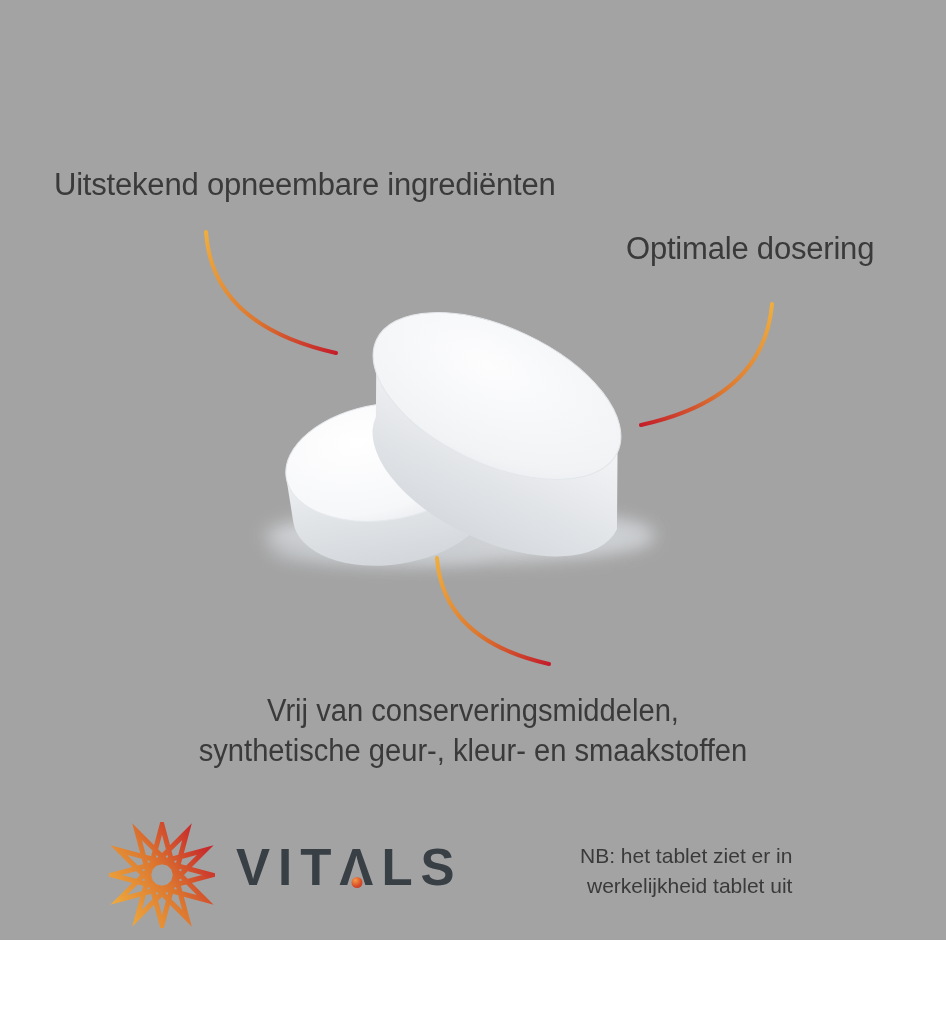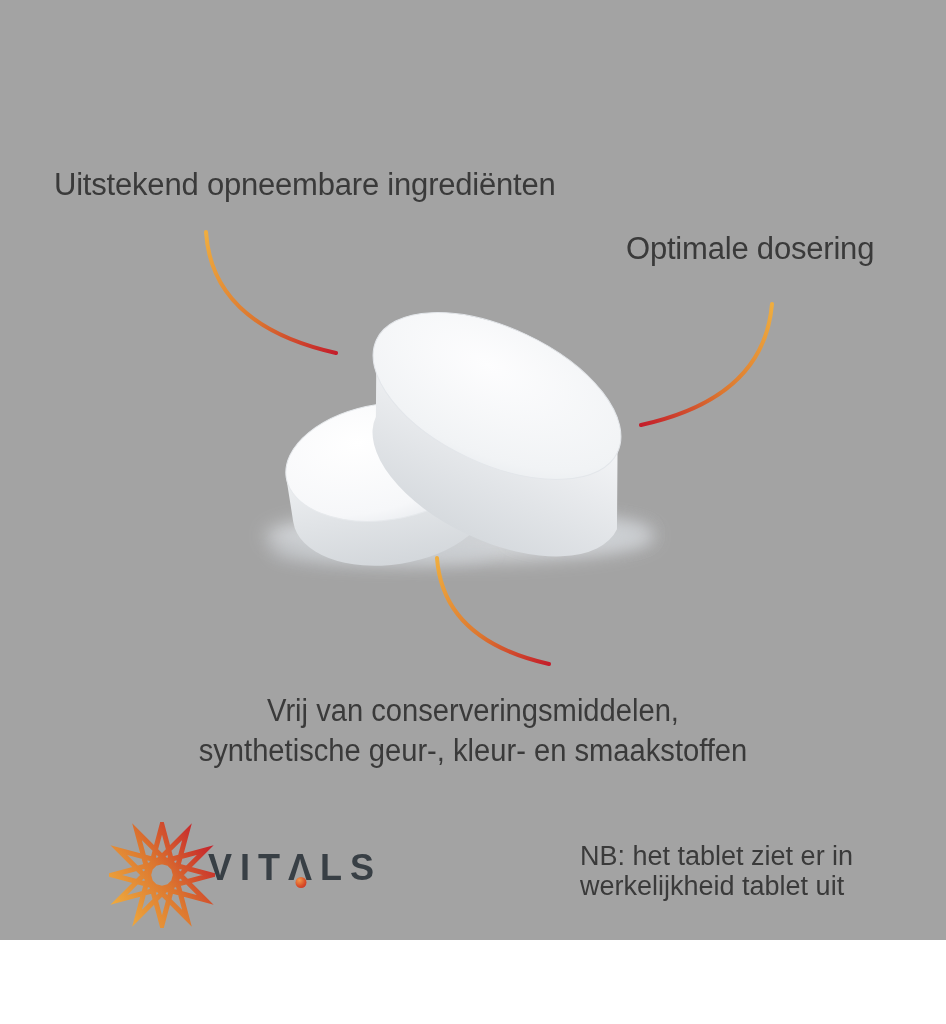--- a/index.html
+++ b/index.html
@@ -56,8 +56,8 @@
   }
   .wordmark {
     position: absolute;
-    left: 208px; top: 844px;
-    font-size: 36px;
+    left: 236px; top: 844px;
+    font-size: 51px;
     font-weight: 700;
     letter-spacing: 8px;
     line-height: 47px;

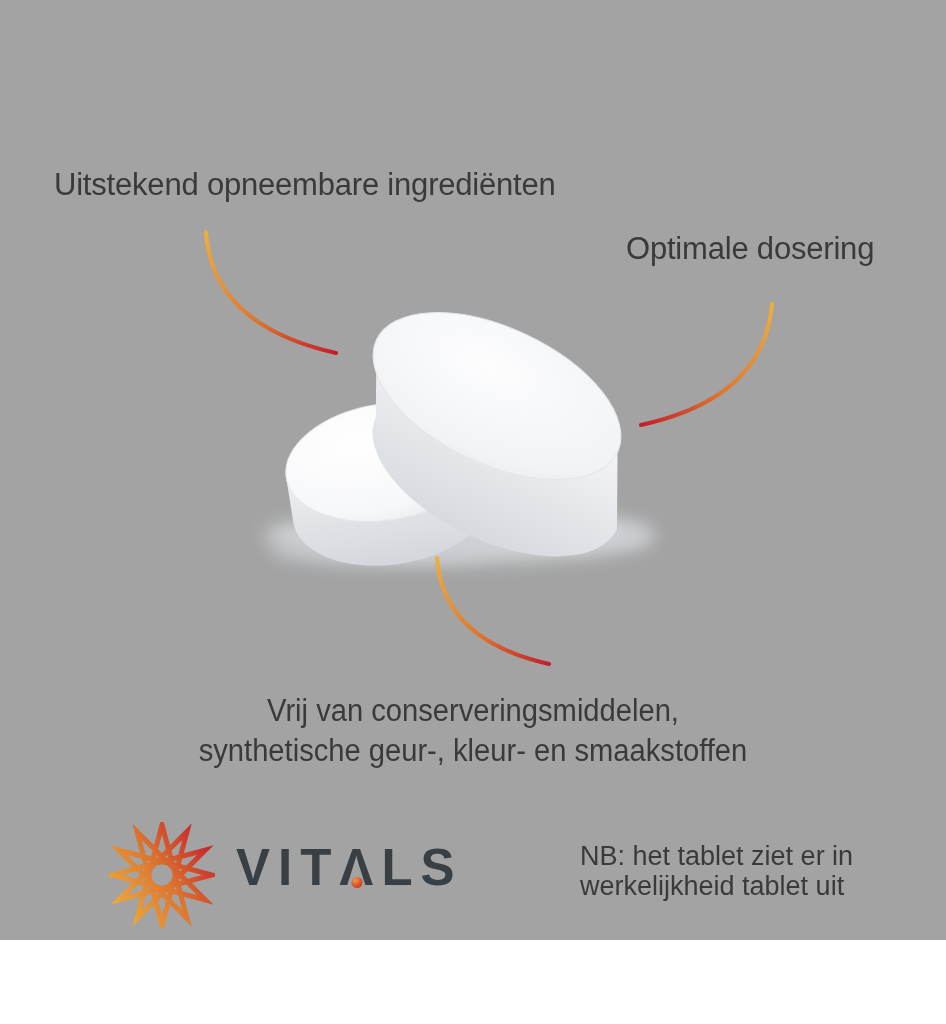--- a/index.html
+++ b/index.html
@@ -45,9 +45,10 @@
   .footer-note {
     position: absolute;
     left: 580px; top: 841px;
-    font-size: 27px;
+    font-size: 21px;
     line-height: 30px;
     color: #3a3a3a;
+    text-align: right;
   }
   .logo-star {
     position: absolute;

